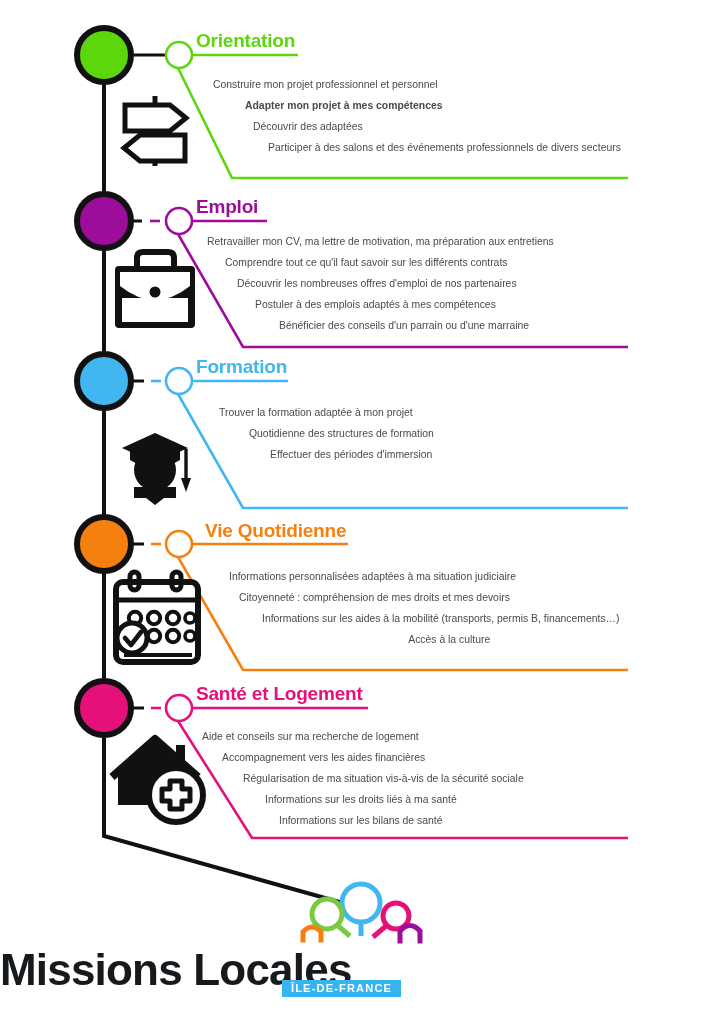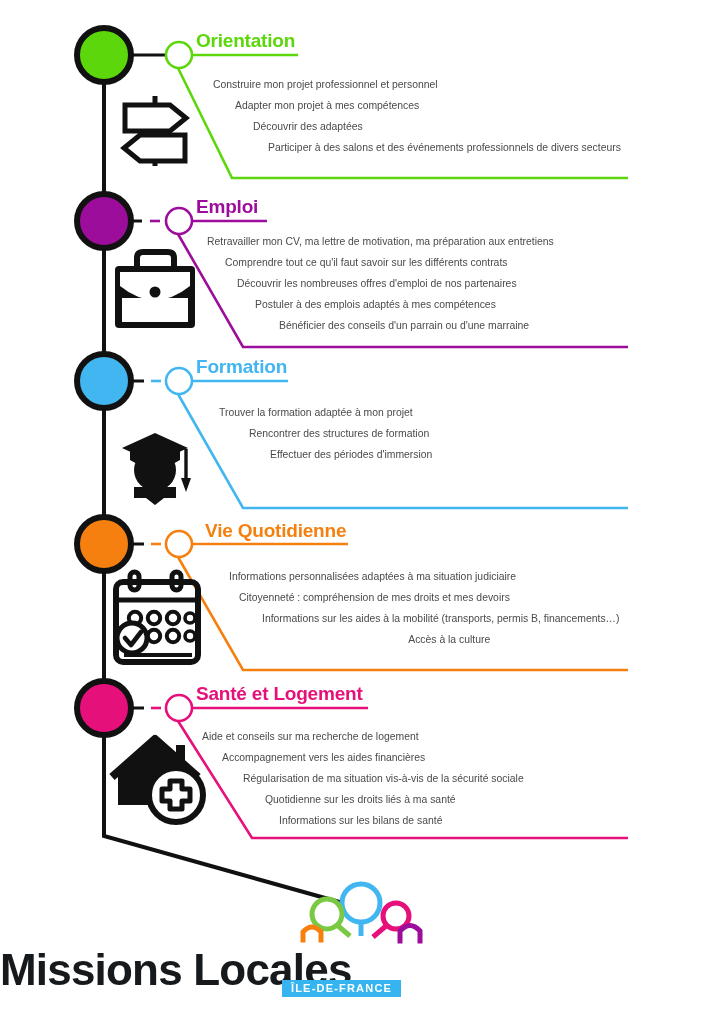--- a/index.html
+++ b/index.html
@@ -180,7 +180,7 @@
   <div class="sec-title" style="left:196px;top:31px;color:#5cd70c;">Orientation</div>
   <div class="bullets" style="left:213px;top:74px;">
     <div class="bullet" style="margin-left:0px;">Construire mon projet professionnel et personnel</div>
-    <div class="bullet" style="margin-left:22px;">Adapter mon projet à mes compétences</div>
+    <div class="bullet" style="margin-left:32px;font-weight:bold;">Adapter mon projet à mes compétences</div>
     <div class="bullet" style="margin-left:40px;">Découvrir des adaptées</div>
     <div class="bullet" style="margin-left:55px;">Participer à des salons et des événements professionnels de divers secteurs</div>
   </div>

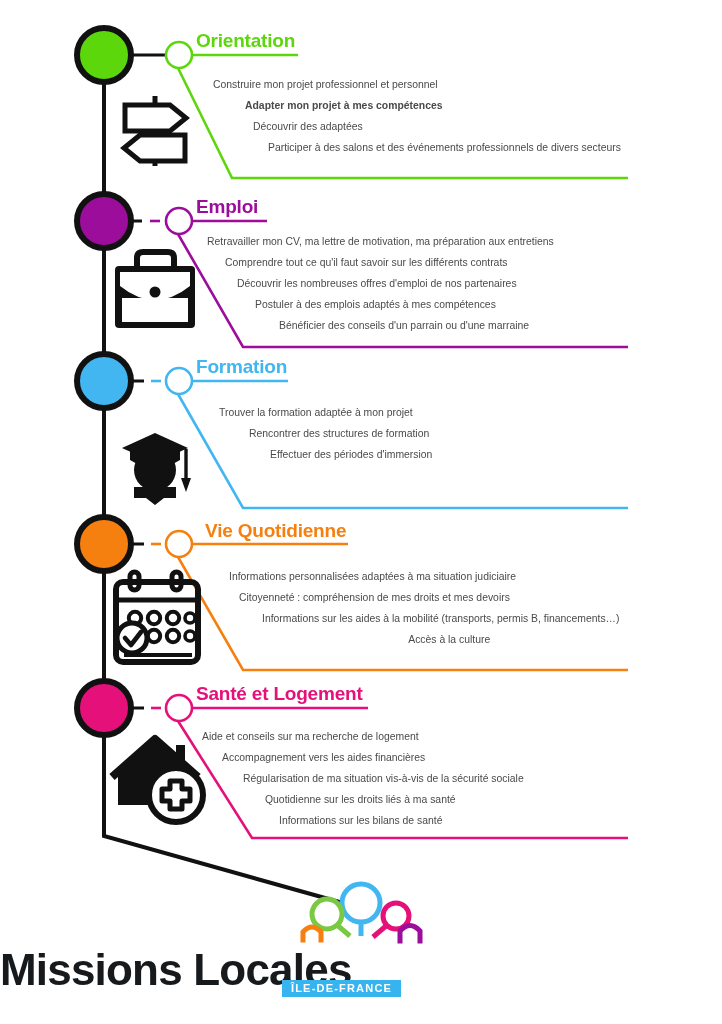--- a/index.html
+++ b/index.html
@@ -197,7 +197,7 @@
   <div class="sec-title" style="left:196px;top:357px;color:#41b6f0;">Formation</div>
   <div class="bullets" style="left:219px;top:402px;">
     <div class="bullet" style="margin-left:0px;">Trouver la formation adaptée à mon projet</div>
-    <div class="bullet" style="margin-left:30px;">Rencontrer des structures de formation</div>
+    <div class="bullet" style="margin-left:30px;">Quotidienne des structures de formation</div>
     <div class="bullet" style="margin-left:51px;">Effectuer des périodes d'immersion</div>
   </div>
 

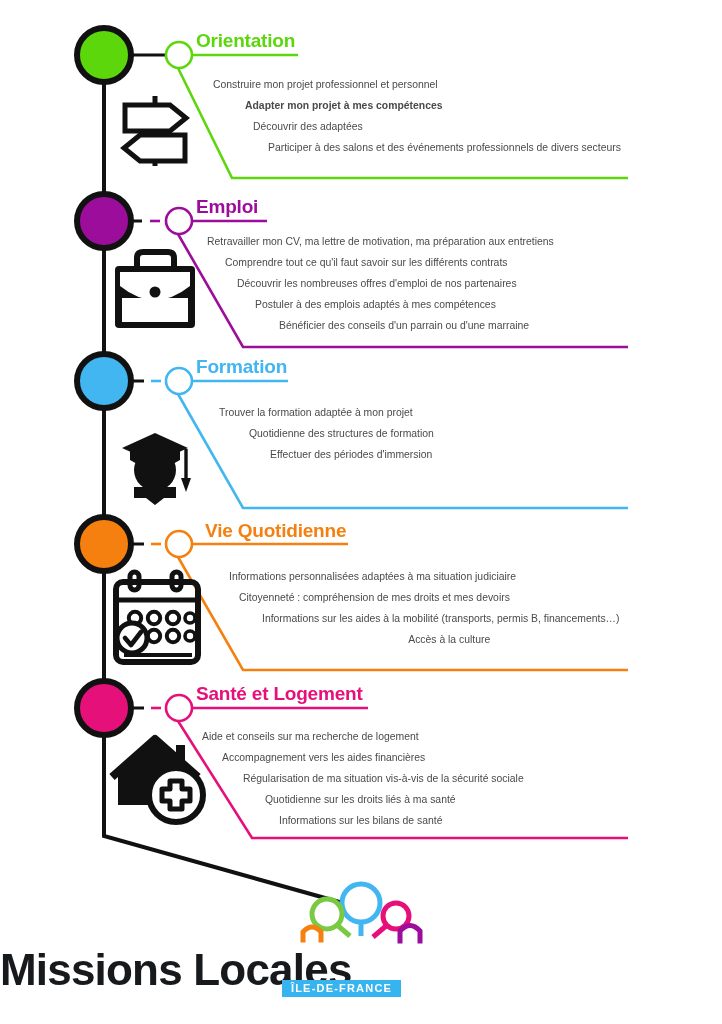--- a/index.html
+++ b/index.html
@@ -214,7 +214,7 @@
     <div class="bullet" style="margin-left:0px;">Aide et conseils sur ma recherche de logement</div>
     <div class="bullet" style="margin-left:20px;">Accompagnement vers les aides financières</div>
     <div class="bullet" style="margin-left:41px;">Régularisation de ma situation vis-à-vis de la sécurité sociale</div>
-    <div class="bullet" style="margin-left:63px;">Quotidienne sur les droits liés à ma santé</div>
+    <div class="bullet" style="margin-left:63px;">Informations sur les droits liés à ma santé</div>
     <div class="bullet" style="margin-left:77px;">Informations sur les bilans de santé</div>
   </div>
 

